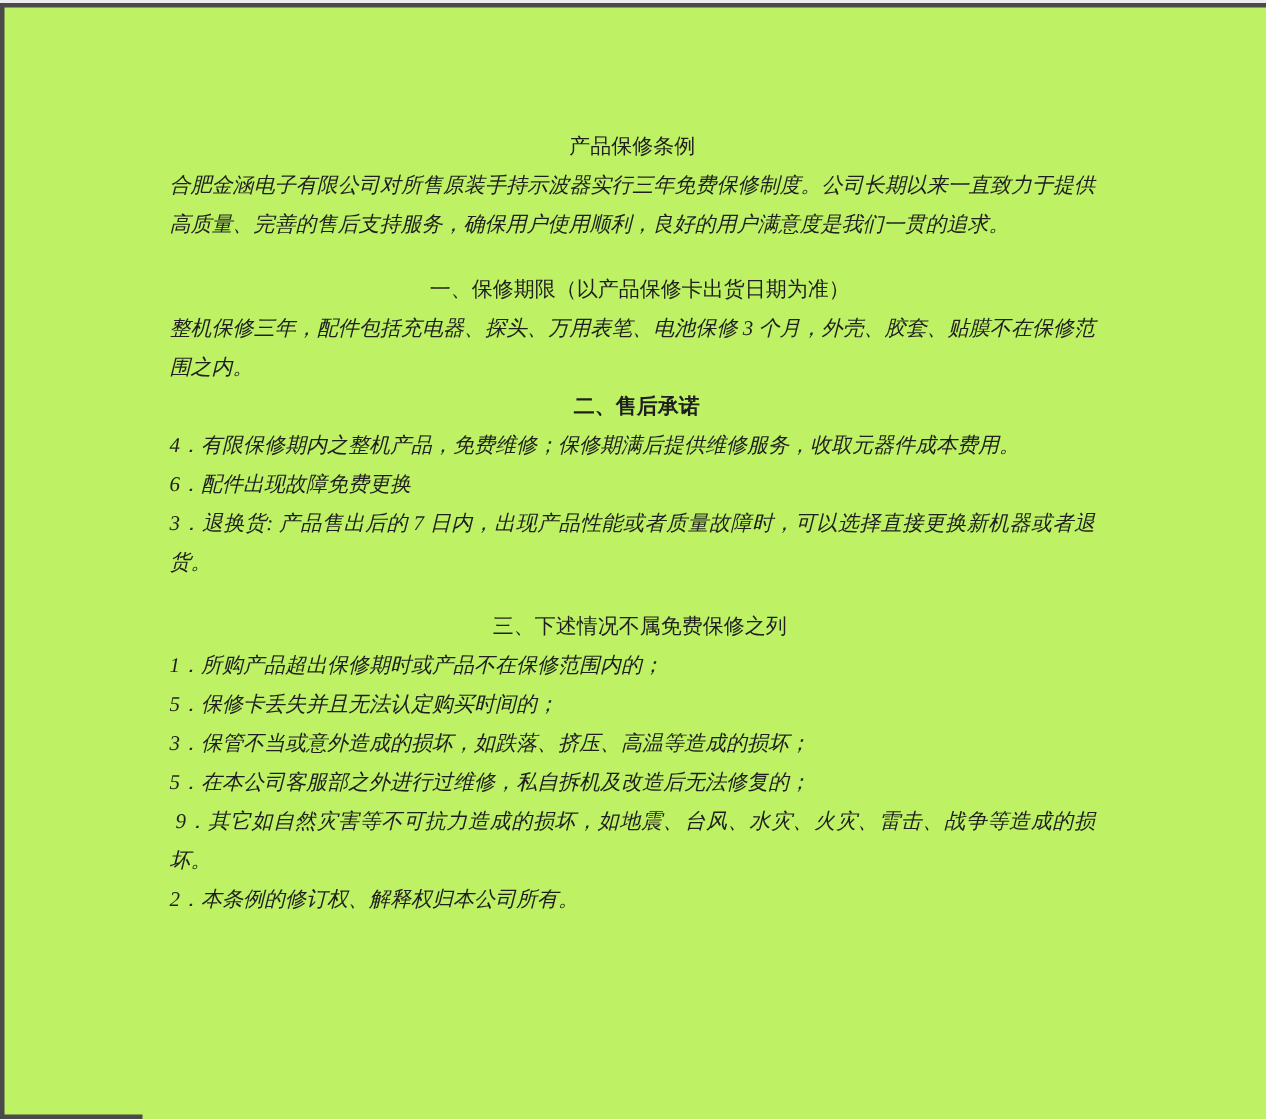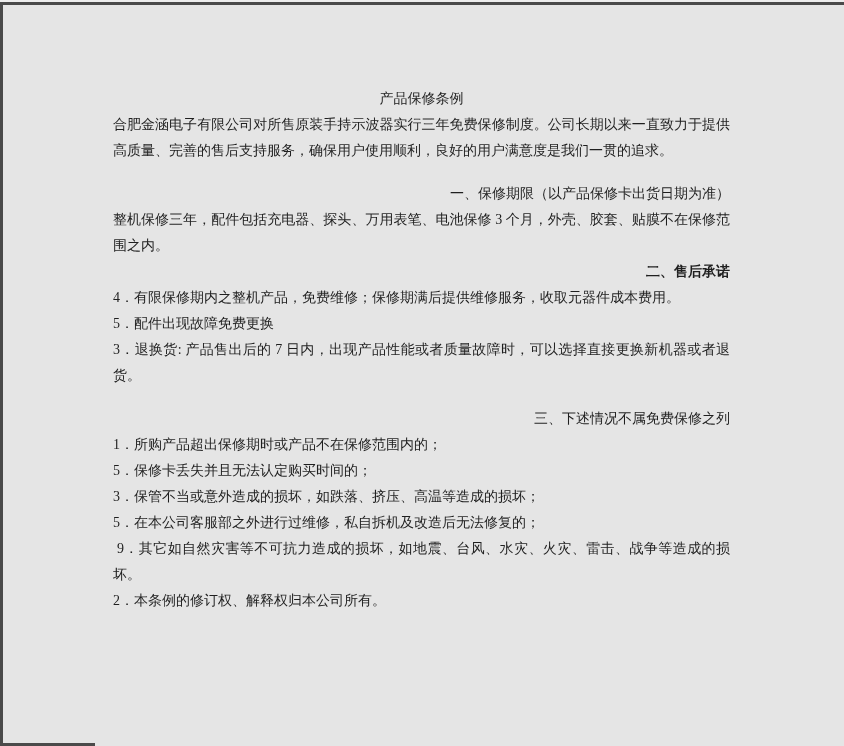--- a/index.html
+++ b/index.html
@@ -11,7 +11,7 @@
     position: relative;
     width: 844px;
     height: 746px;
-    background: #e5e5e5;
+    background: #bef264;
     overflow: hidden;
     font-family: "Liberation Serif", "DejaVu Serif", serif;
     color: #1f1f1f;

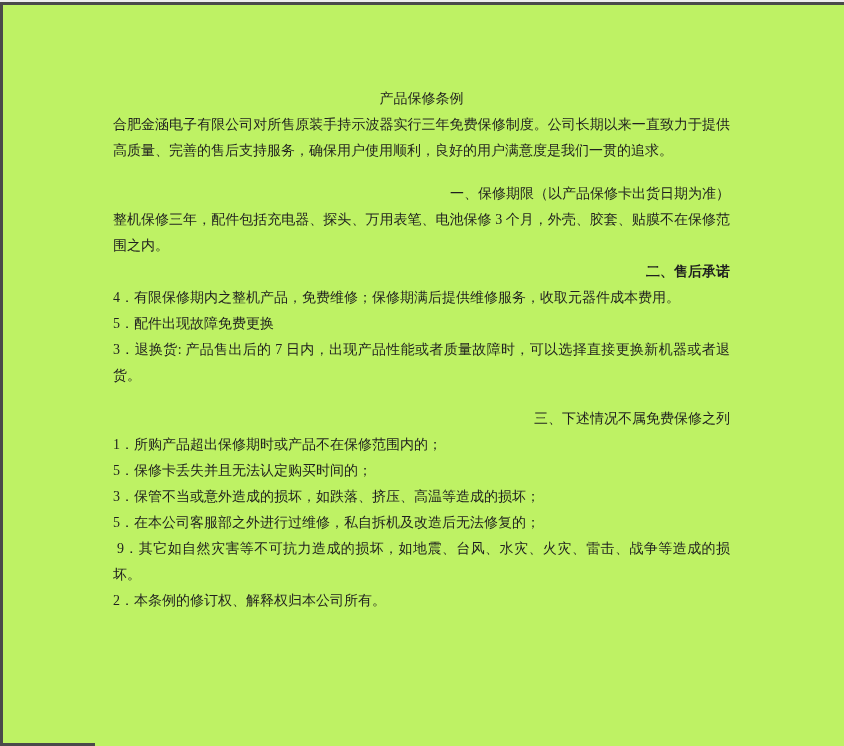--- a/index.html
+++ b/index.html
@@ -53,6 +53,7 @@
   }
   .para {
     white-space: pre-wrap;
+    font-style: italic;
   }
   .heading {
     text-align: right;

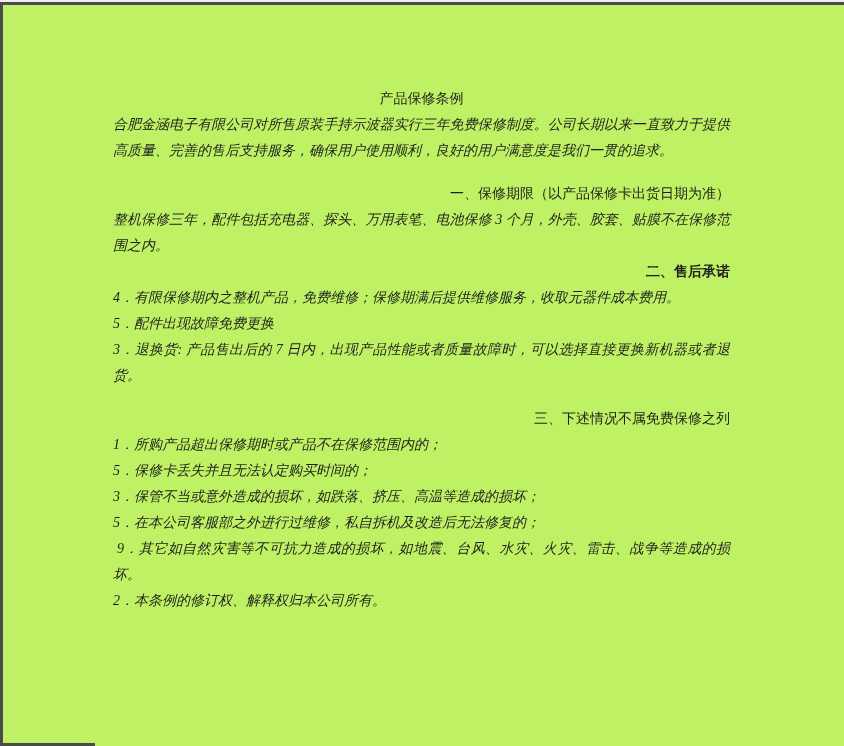--- a/index.html
+++ b/index.html
@@ -56,7 +56,7 @@
     font-style: italic;
   }
   .heading {
-    text-align: right;
+    text-align: center;
     white-space: pre-wrap;
   }
   .heading-l1 { padding-left: 10px; }

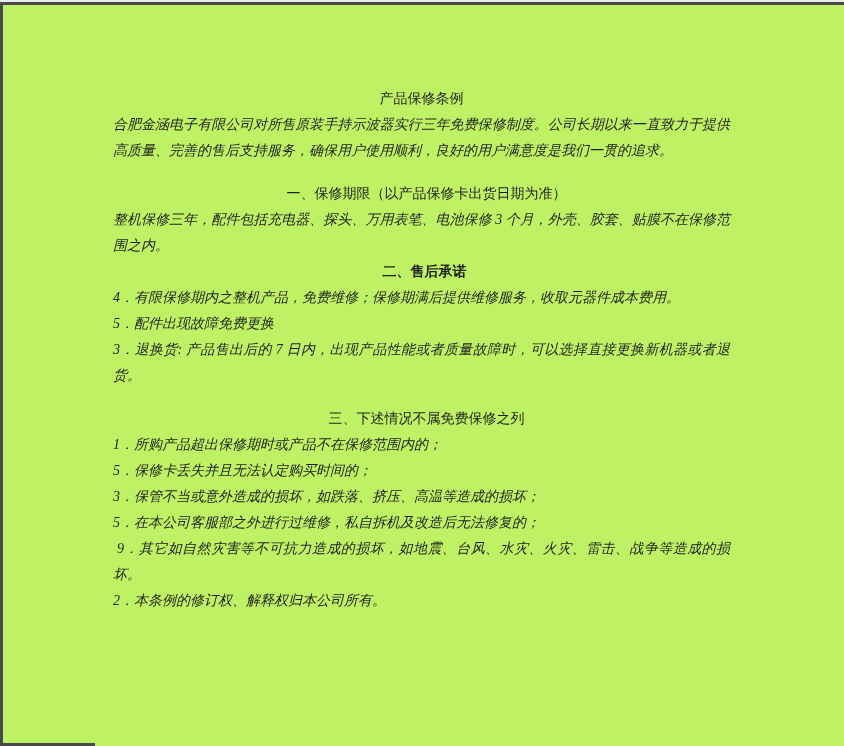--- a/index.html
+++ b/index.html
@@ -81,7 +81,7 @@
       <div class="para">整机保修三年，配件包括充电器、探头、万用表笔、电池保修 3 个月，外壳、胶套、贴膜不在保修范围之内。</div>
       <div class="heading heading-l2">二、售后承诺</div>
       <div class="para">4．有限保修期内之整机产品，免费维修；保修期满后提供维修服务，收取元器件成本费用。</div>
-      <div class="para">5．配件出现故障免费更换</div>
+      <div class="para">6．配件出现故障免费更换</div>
       <div class="para">3．退换货: 产品售出后的 7 日内，出现产品性能或者质量故障时，可以选择直接更换新机器或者退货。</div>
       <div class="spacer"></div>
       <div class="heading heading-l1">三、下述情况不属免费保修之列</div>

